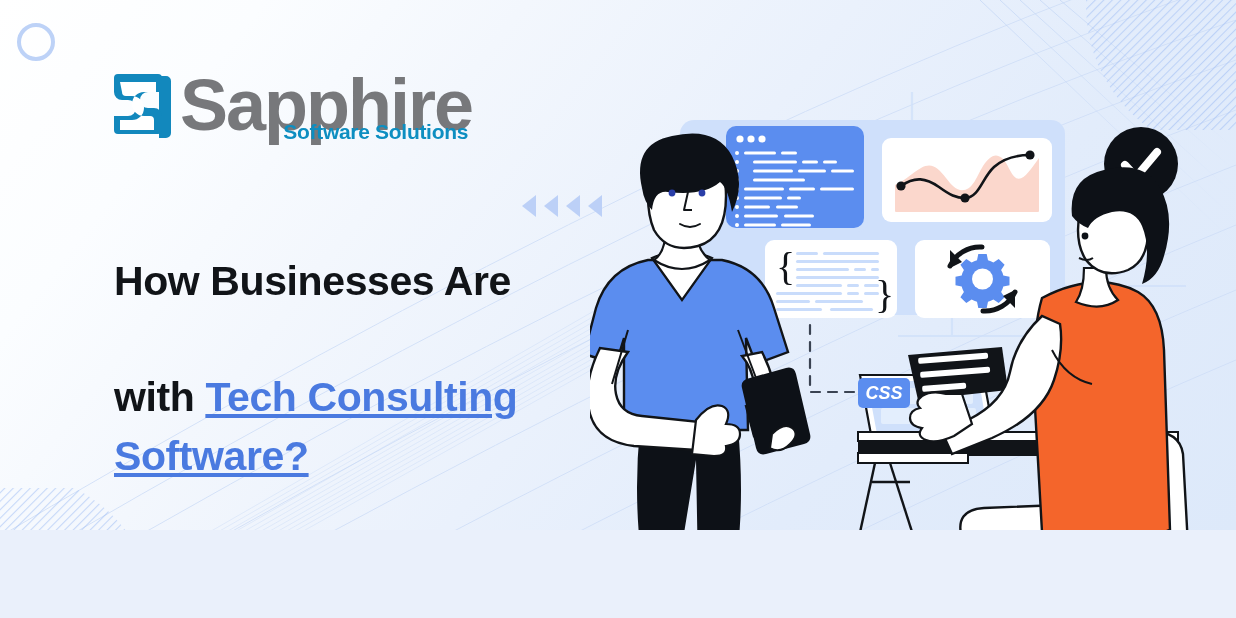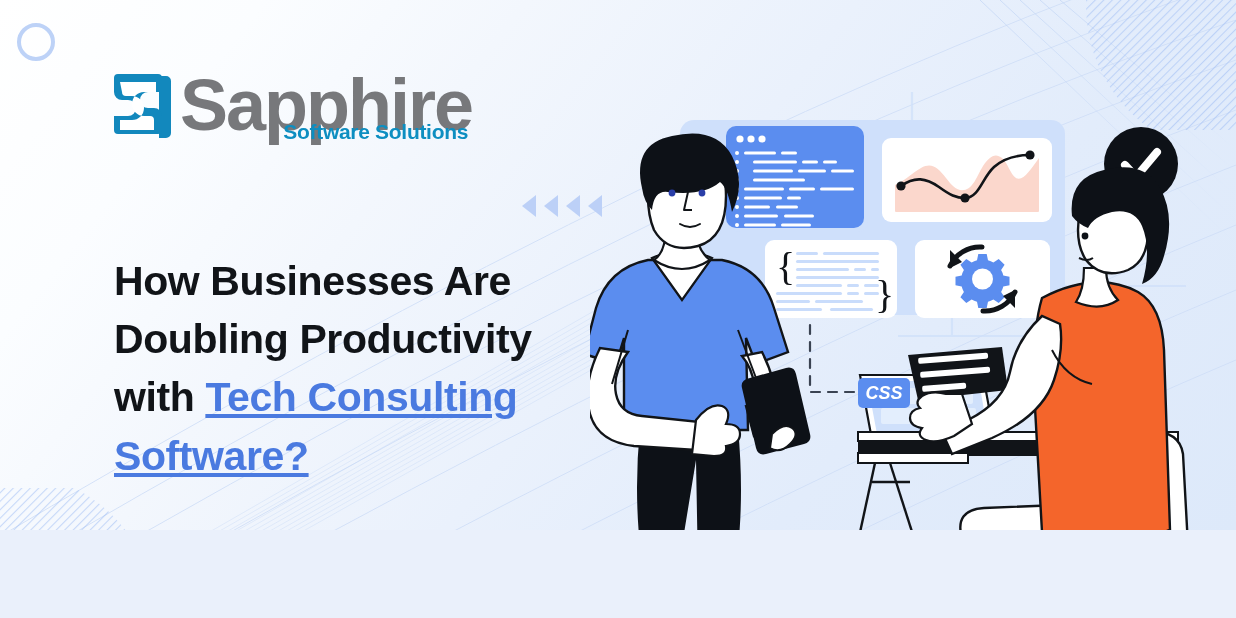--- a/index.html
+++ b/index.html
@@ -161,7 +161,7 @@
 
   <h1 class="headline">
     <span>How Businesses Are</span><br>
-    <span>Doubling Productivity</span><br>
+    <br>
     <span>with </span><span class="accent">Tech Consulting</span><br>
     <span class="accent">Software?</span>
   </h1>

